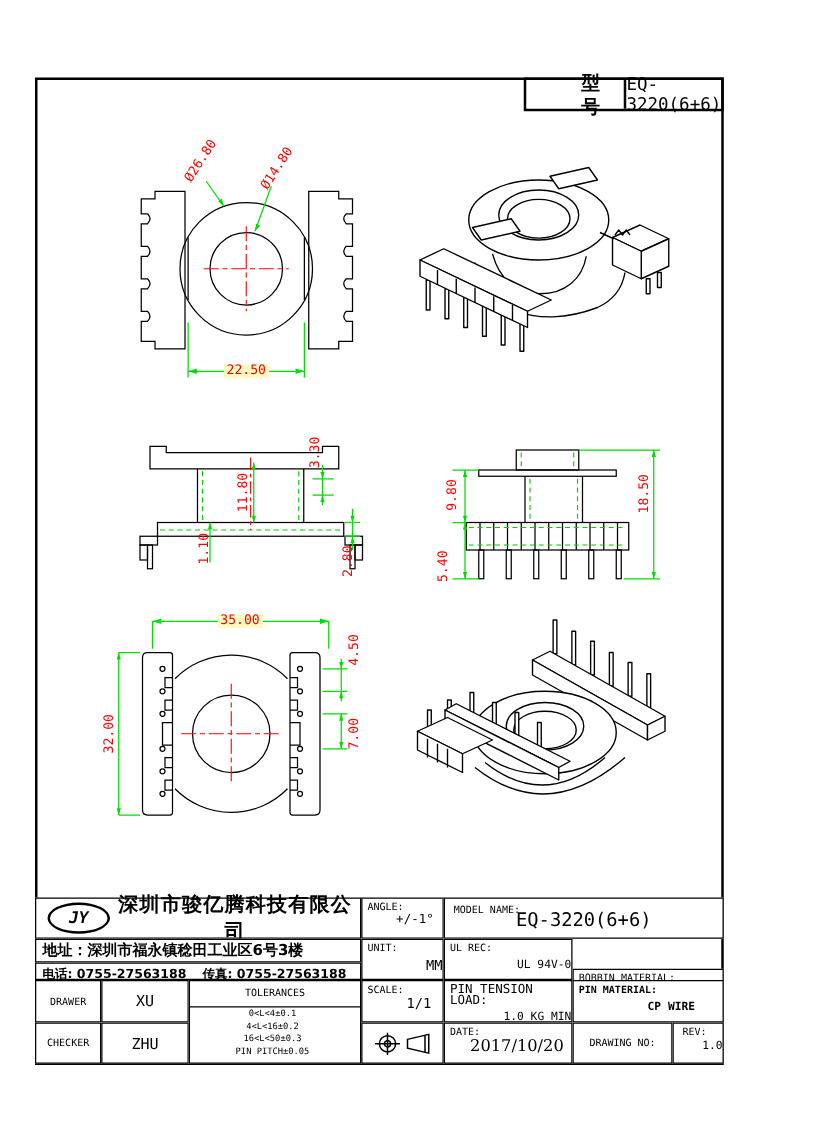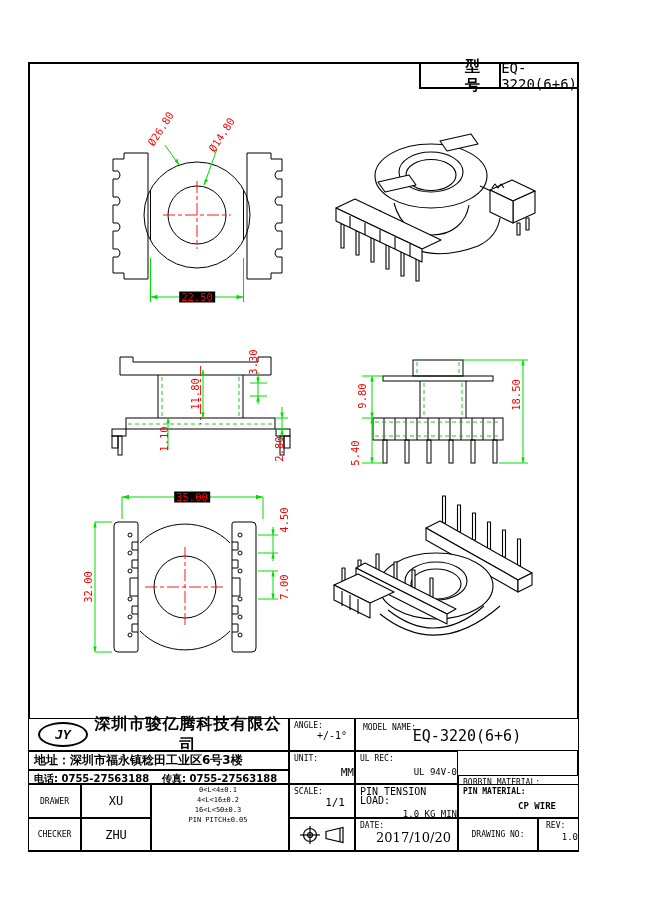--- a/index.html
+++ b/index.html
@@ -16,7 +16,7 @@
        white-space:nowrap;transform:translate(-50%,-50%);line-height:11px;}
   .dim.v{transform:translate(-50%,-50%) rotate(-90deg);}
   .dim.d{transform:translate(-50%,-50%) rotate(-57deg);}
-  .dim.bg{background:#000000;padding:0 2px;}
+  .dim.bg{background:#fef9c3;padding:0 2px;}
   .cjk{font-family:"DejaVu Sans","Liberation Sans",sans-serif;}
   .tolrow{display:flex;justify-content:center;font-size:7px;line-height:10px;padding:0 14px 0 10px;}
 </style>

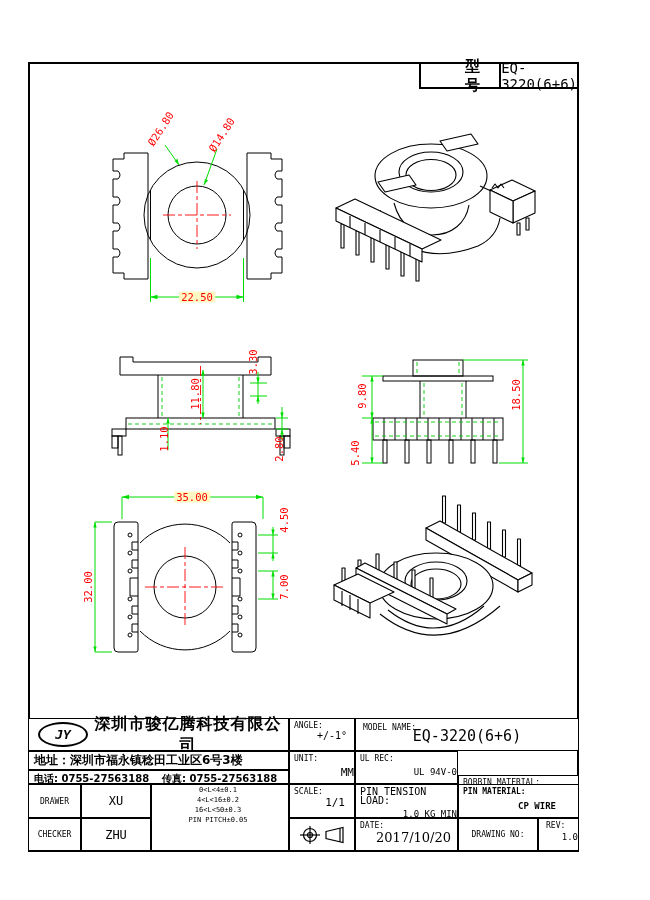--- a/index.html
+++ b/index.html
@@ -314,6 +314,7 @@
 <div class="cell" style="left:28px;top:818px;width:53px;height:33px;display:flex;align-items:center;justify-content:center;font-size:8px;">CHECKER</div>
 <div class="cell" style="left:81px;top:818px;width:70px;height:33px;display:flex;align-items:center;justify-content:center;font-size:12px;">ZHU</div>
 <div class="cell" style="left:151px;top:784px;width:138px;height:67px;">
+  <div style="height:20px;border-bottom:1px solid #000;text-align:center;font-size:8px;line-height:20px;">TOLERANCES</div>
   <div class="tolrow">
     <span>0&lt;L&lt;4</span>
     <span>±0.1</span>

